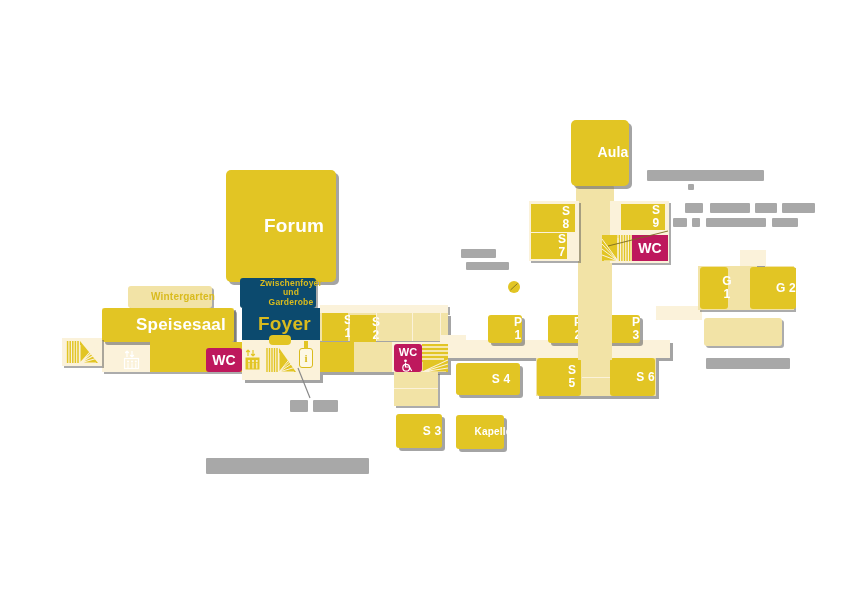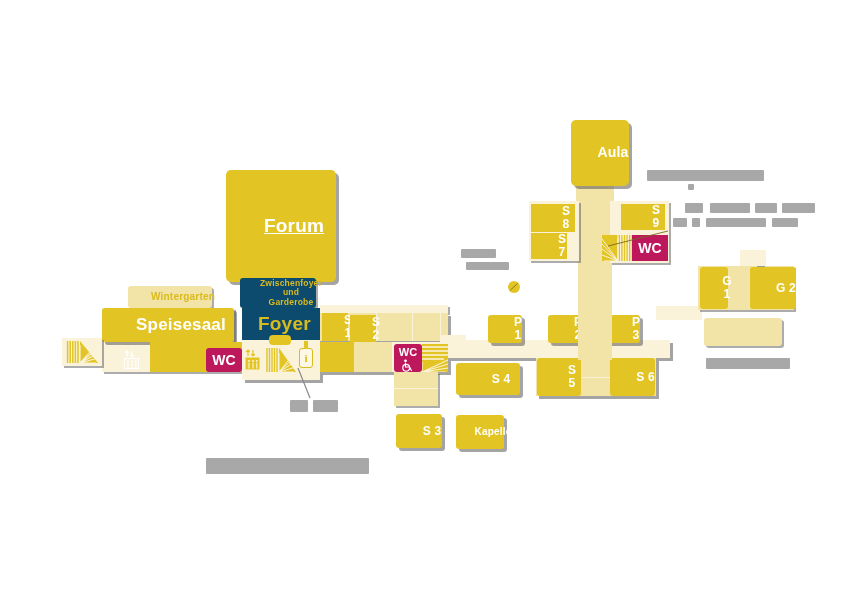--- a/index.html
+++ b/index.html
@@ -129,7 +129,7 @@
 
 <div id="plan">
 
-  <div class="rm gold sh rad t-xl" style="left:226px; top:170px; width:110px; height:112px;text-decoration:underline;">
+  <div class="rm gold sh rad t-xl" style="left:226px; top:170px; width:110px; height:112px;">
     <span>Forum</span>
   </div>
 

